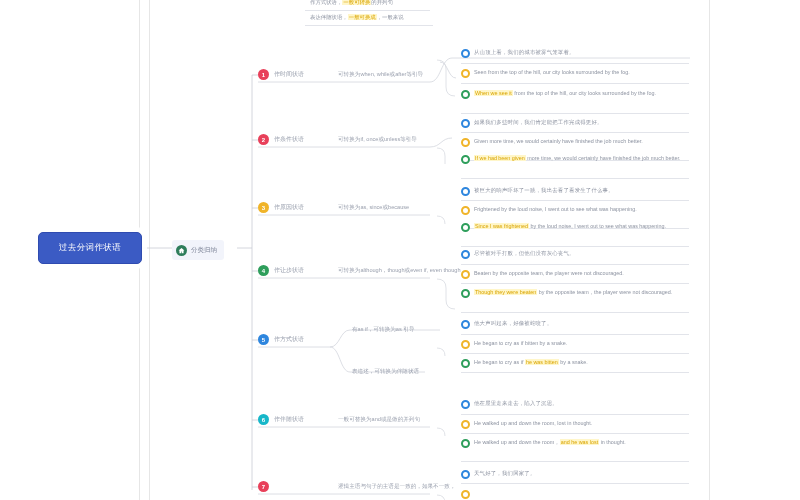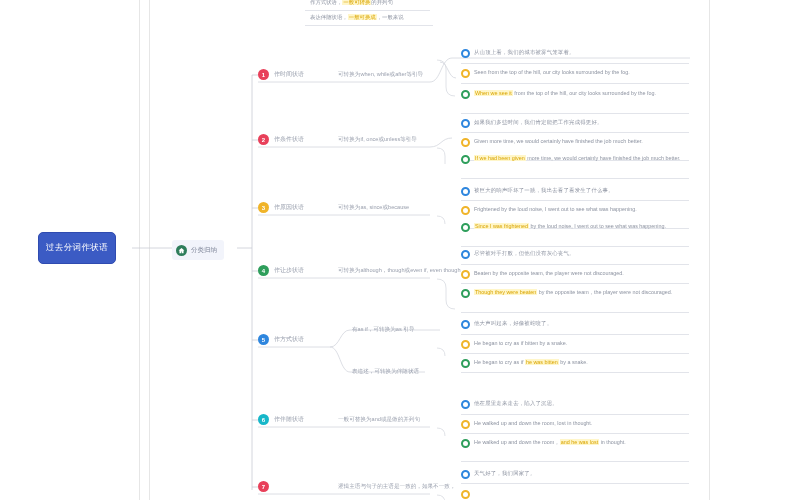--- a/index.html
+++ b/index.html
@@ -17,7 +17,7 @@
   
   .root-node{
     position:absolute; left:38px; top:232px;
-    width:78px; height:32px;
+    width:104px; height:32px;
     background:#3b5bc4; border:1.5px solid #2f4bb0; border-radius:5px;
     color:#fff; font-size:8.5px; letter-spacing:.4px;
     display:flex; align-items:center; justify-content:center;

